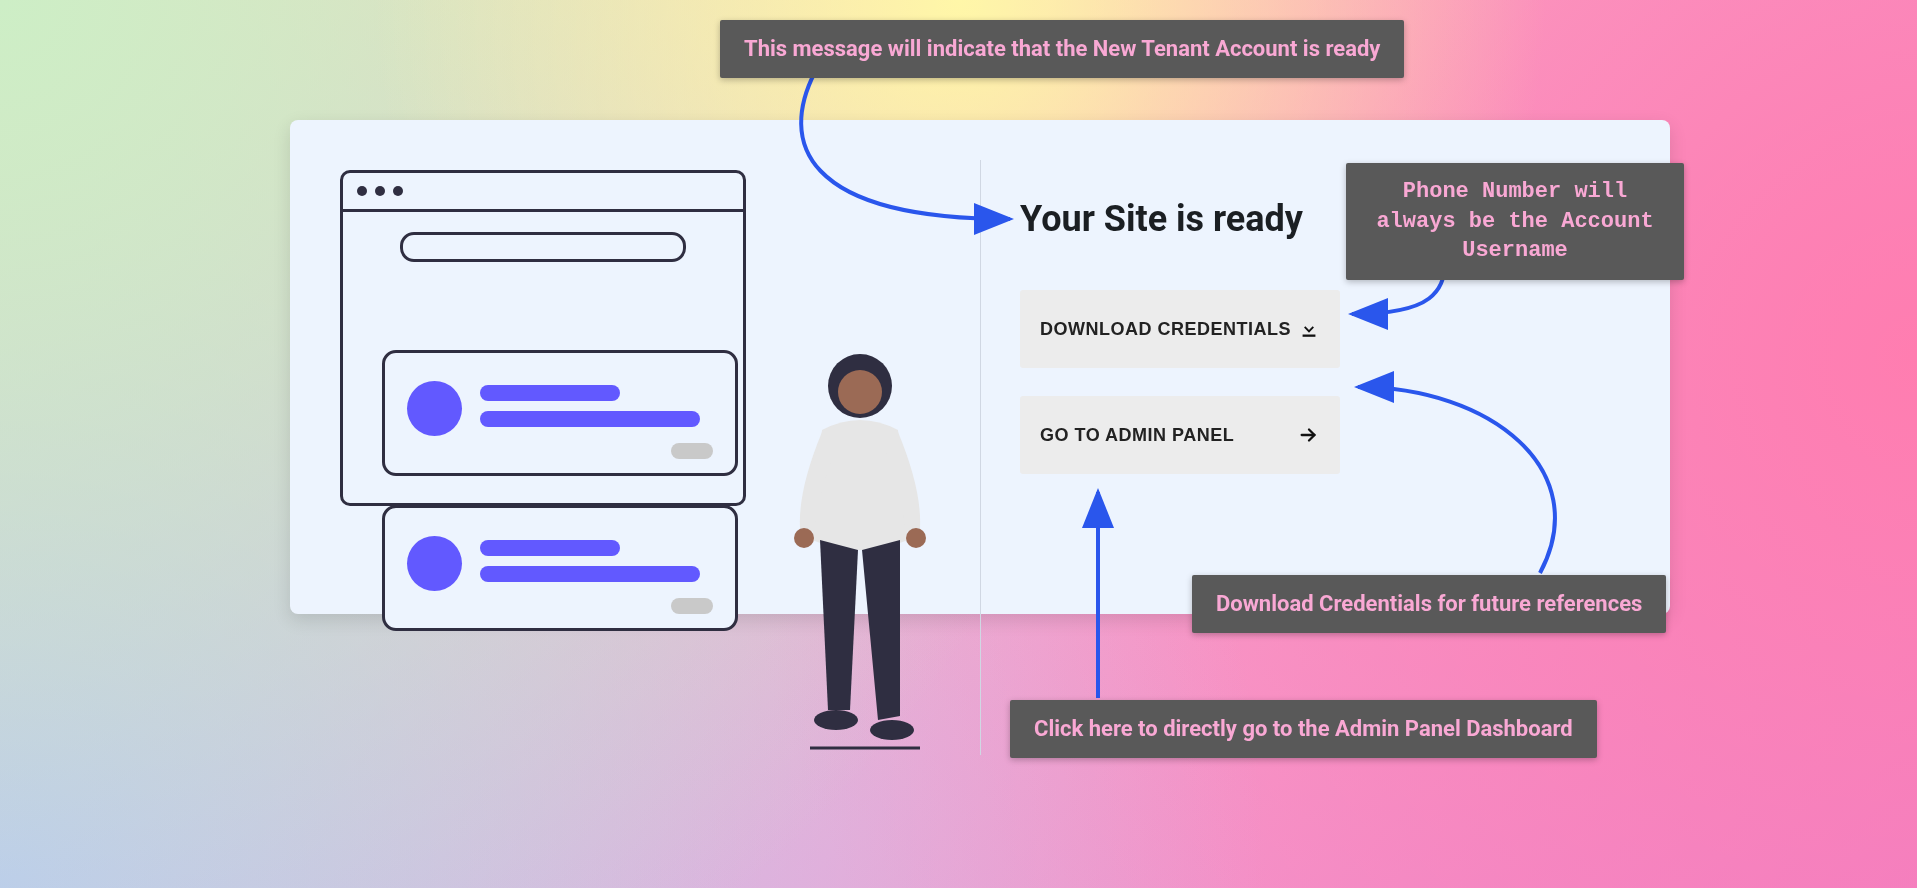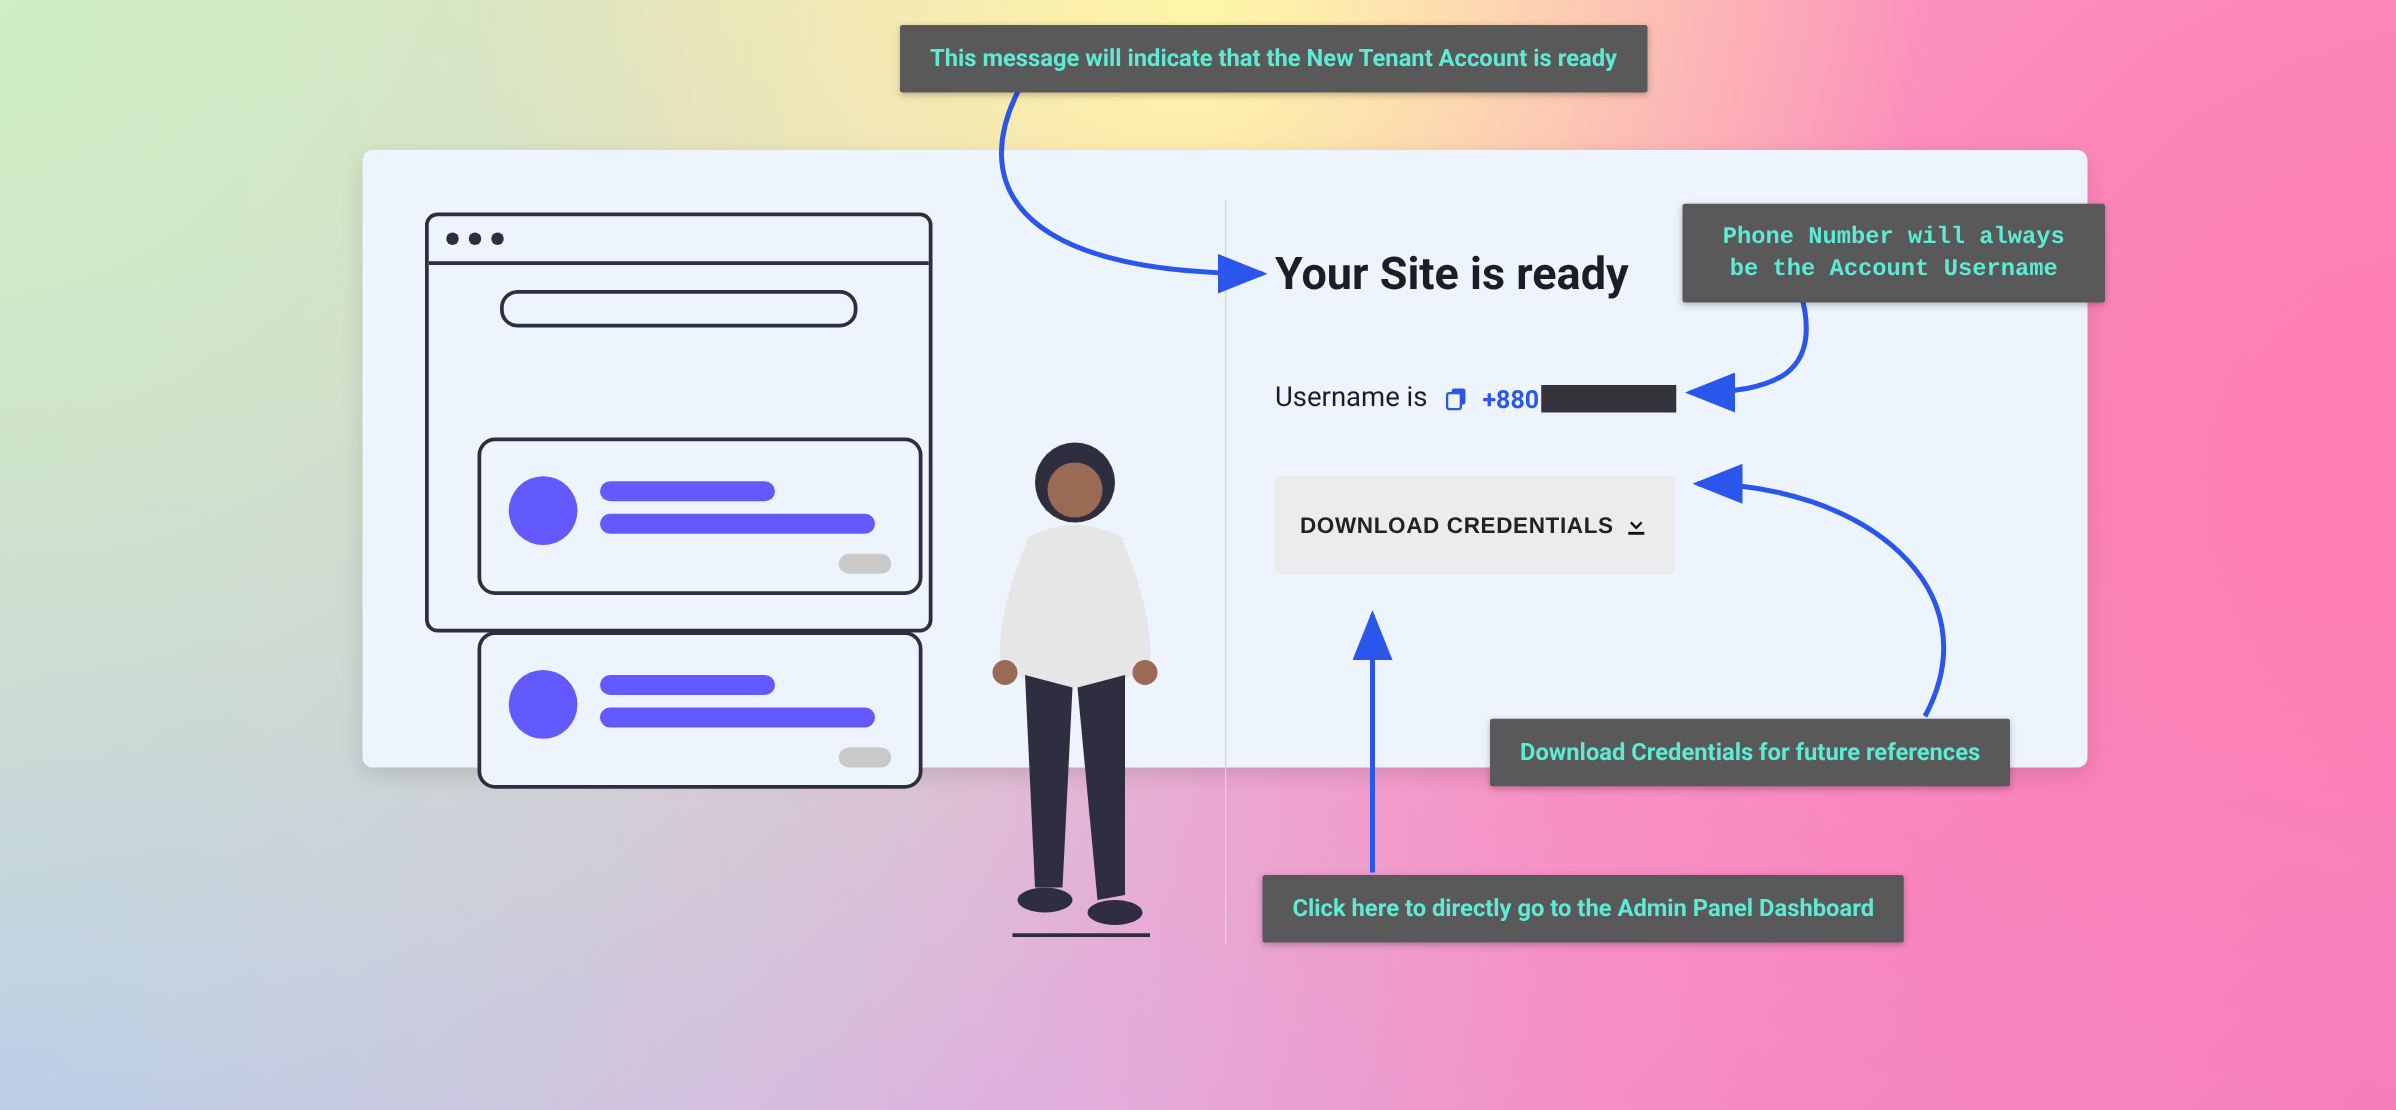--- a/index.html
+++ b/index.html
@@ -172,9 +172,9 @@
   .callout {
     position: absolute;
     background: #595959;
-    color: #5eead4;
+    color: #f9a8d4;
     font-weight: 700;
-    font-size: 19px;
+    font-size: 22px;
     padding: 14px 24px;
     border-radius: 2px;
     line-height: 1.35;

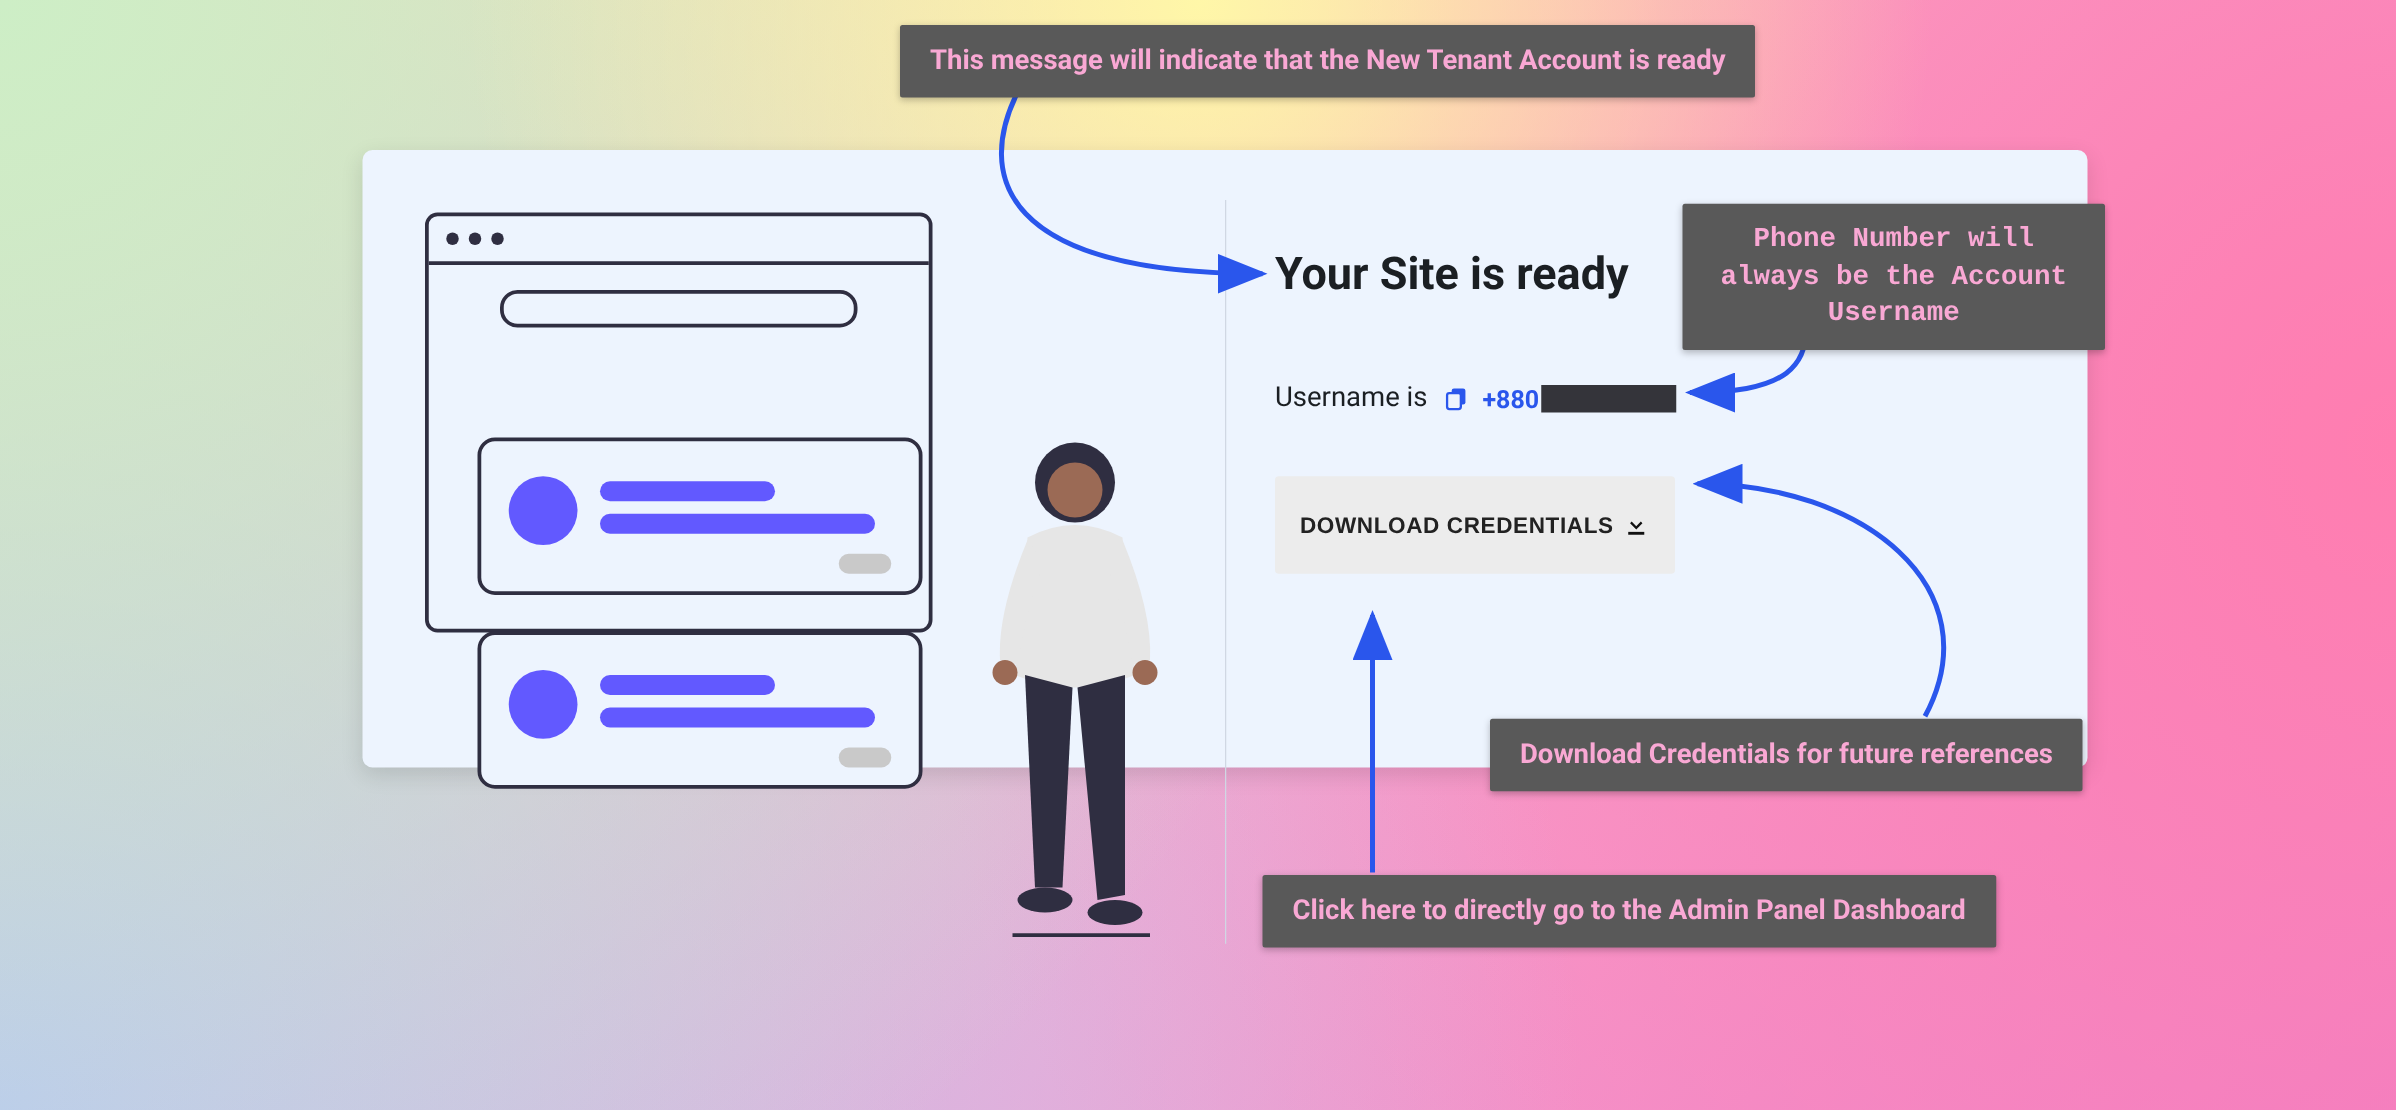--- a/index.html
+++ b/index.html
@@ -251,17 +251,6 @@
     <div class="right">
       <h1 class="title">Your Site is ready</h1>
 
-      <div class="user-row">
-        <span>Username is</span>
-        <span class="copy-ico">
-          <svg width="22" height="22" viewBox="0 0 24 24" fill="currentColor">
-            <rect x="8" y="3" width="12" height="14" rx="2"></rect>
-            <rect x="4" y="7" width="12" height="14" rx="2" fill="#edf4fe" stroke="#2a56ec" stroke-width="2"></rect>
-          </svg>
-        </span>
-        <span class="phone">+880</span>
-        <span class="redact"></span>
-      </div>
 
       <button class="btn first">
         <span>DOWNLOAD CREDENTIALS</span>

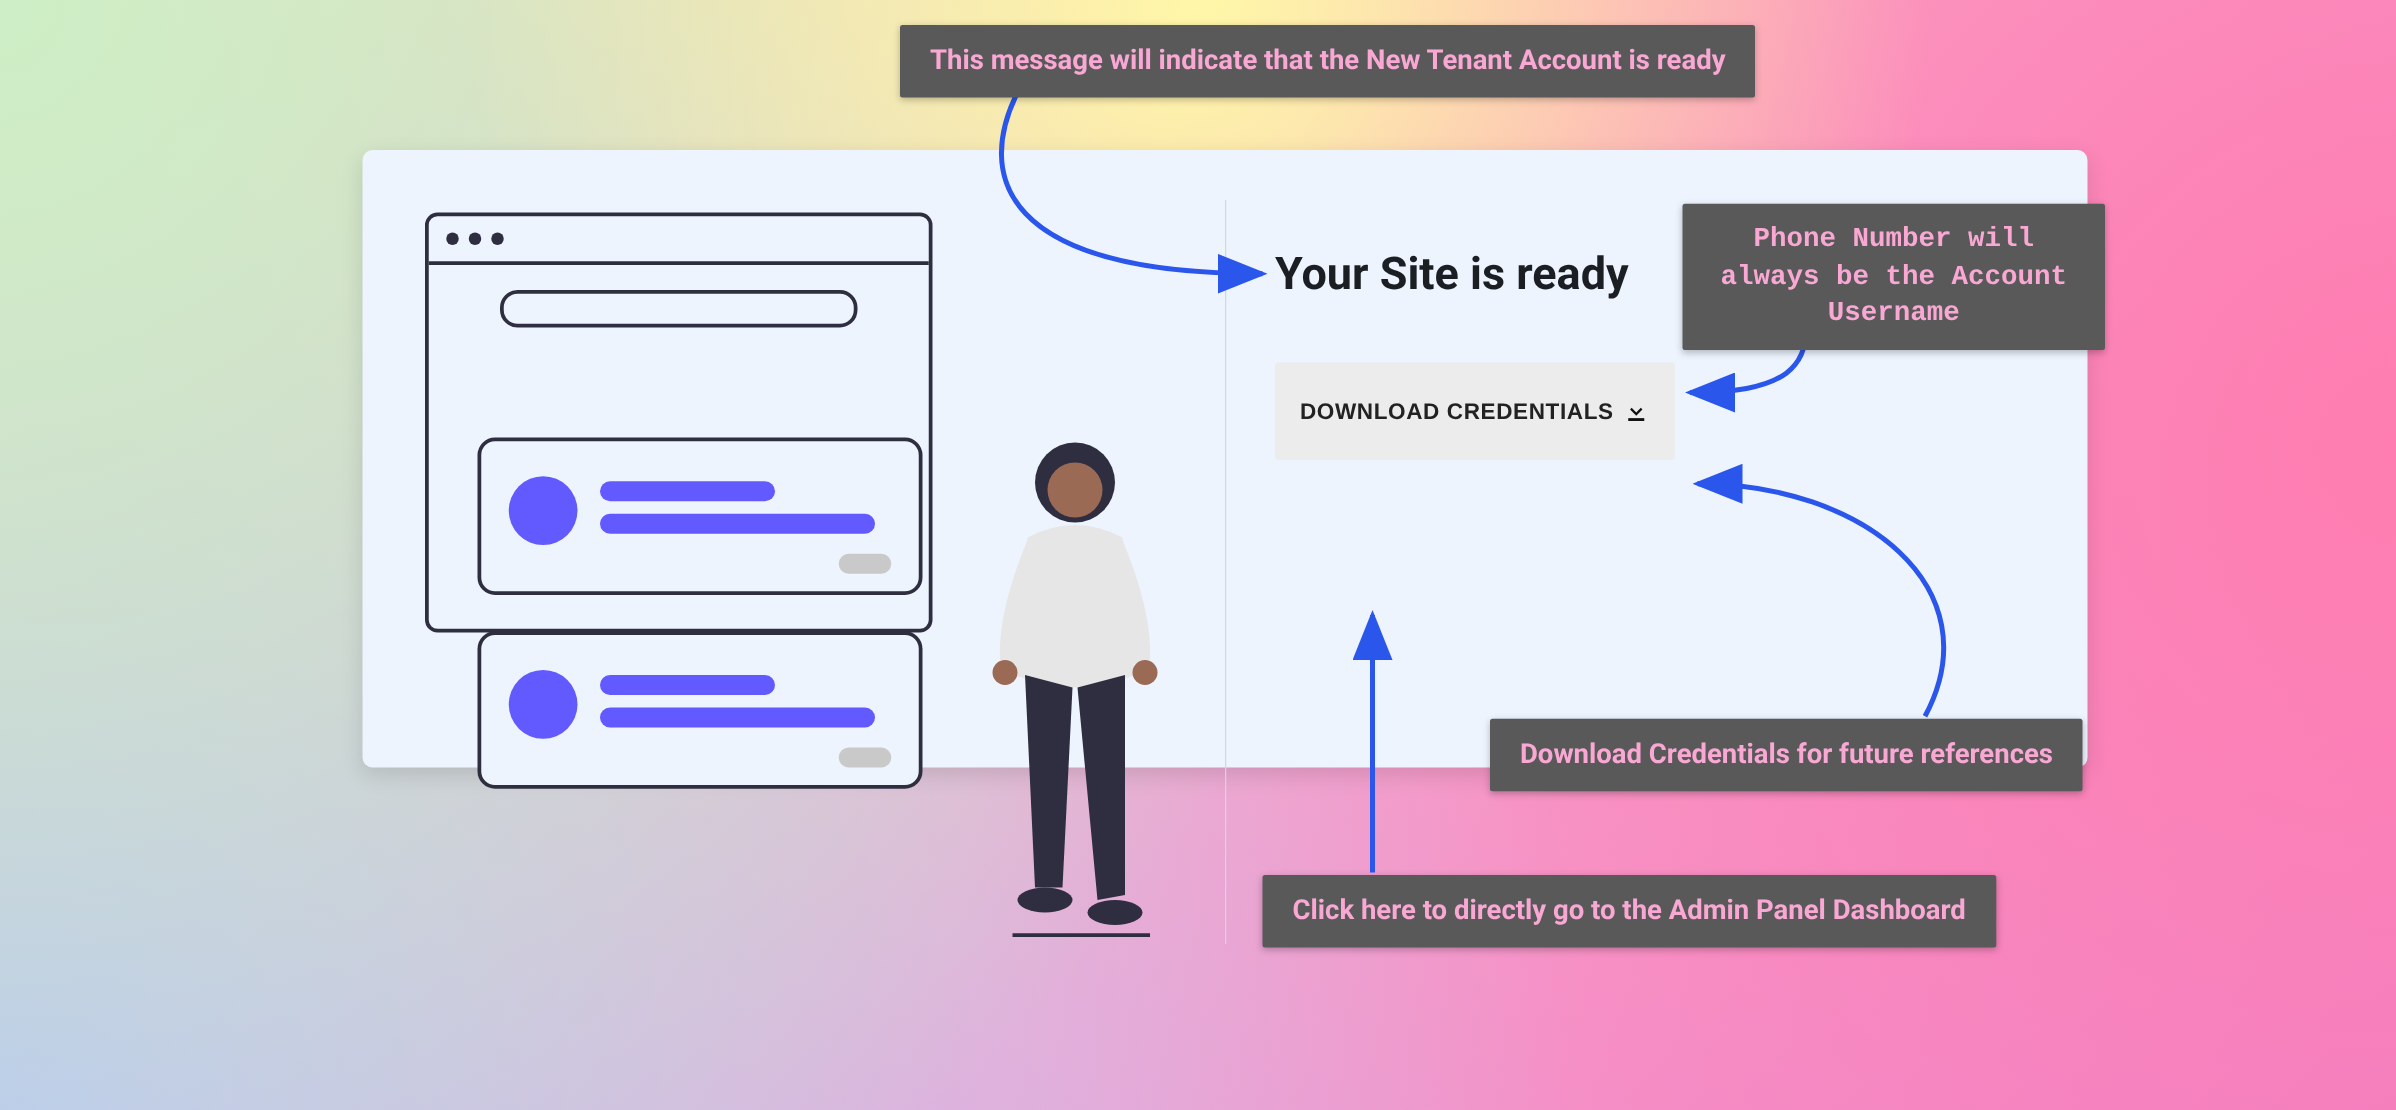--- a/index.html
+++ b/index.html
@@ -262,6 +262,15 @@
         </span>
       </button>
 
+      <button class="btn">
+        <span>GO TO ADMIN PANEL</span>
+        <span class="ic">
+          <svg width="22" height="22" viewBox="0 0 24 24" fill="none" stroke="#111" stroke-width="2.5" stroke-linecap="round" stroke-linejoin="round">
+            <line x1="4" y1="12" x2="18" y2="12"></line>
+            <polyline points="12 6 18 12 12 18"></polyline>
+          </svg>
+        </span>
+      </button>
     </div>
   </div>
 

